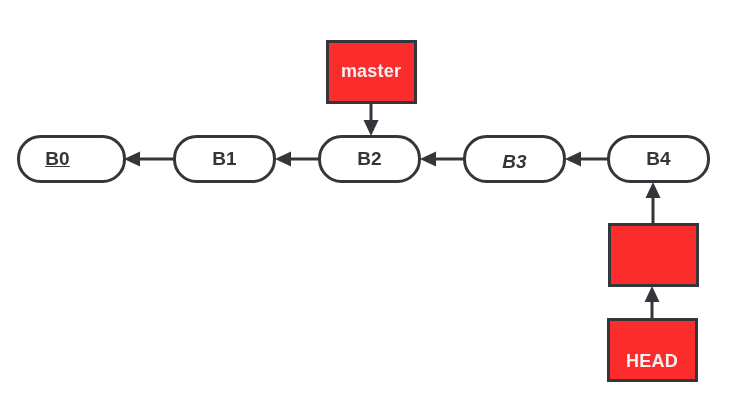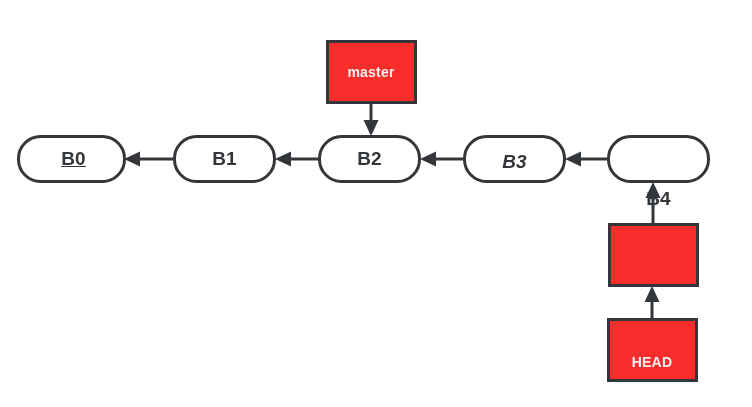--- a/index.html
+++ b/index.html
@@ -41,7 +41,7 @@
     letter-spacing: 0.2px;
   }
   .ref-label {
-    font-size: 14px;
+    font-size: 18px;
     font-weight: bold;
     color: #f2f2f2;
     letter-spacing: 0.2px;

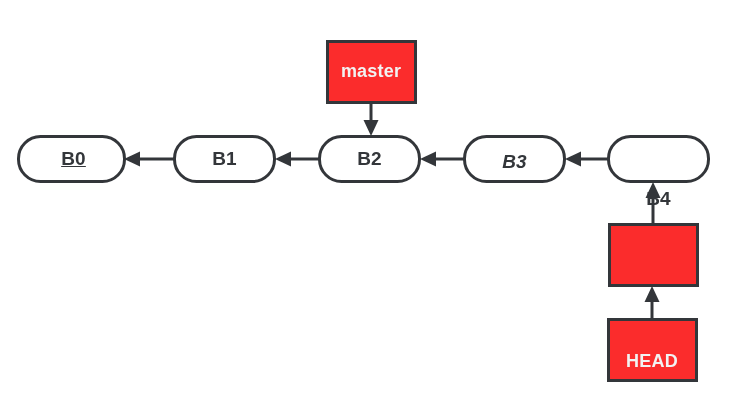--- a/index.html
+++ b/index.html
@@ -100,7 +100,7 @@
     <rect x="608.5" y="319.5" width="88" height="61" fill="#fb2c2c" stroke="#33363a" stroke-width="3"></rect>
   </svg>
 
-  <div class="node-label" style="left:20px; top:136px; width:107px; height:46px;text-decoration:underline;">B0</div>
+  <div class="node-label" style="left:4px; top:136px; width:107px; height:46px;text-decoration:underline;">B0</div>
   <div class="node-label" style="left:174px; top:136px; width:101px; height:46px;">B1</div>
   <div class="node-label" style="left:319px; top:136px; width:101px; height:46px;">B2</div>
   <div class="node-label" style="left:464px; top:136px; width:101px; height:52px;font-style:italic;">B3</div>

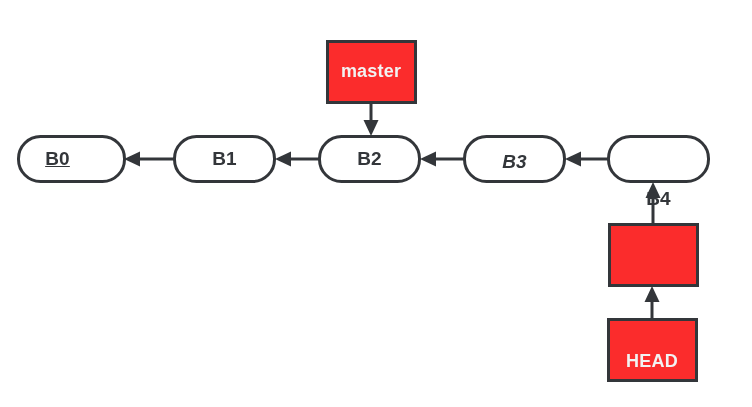--- a/index.html
+++ b/index.html
@@ -104,7 +104,7 @@
   <div class="node-label" style="left:174px; top:136px; width:101px; height:46px;">B1</div>
   <div class="node-label" style="left:319px; top:136px; width:101px; height:46px;">B2</div>
   <div class="node-label" style="left:464px; top:136px; width:101px; height:52px;font-style:italic;">B3</div>
-  <div class="node-label" style="left:608px; top:136px; width:101px; height:46px;margin-top:40px;">B4</div>
+  <div class="node-label" style="left:608px; top:136px; width:101px; height:46px;">B4</div>
 
   <div class="ref-label" style="left:326px; top:40px; width:90px; height:63px;">master</div>
   <div class="ref-label" style="left:607px; top:318px; width:90px; height:63px;margin-top:12px;">HEAD</div>

